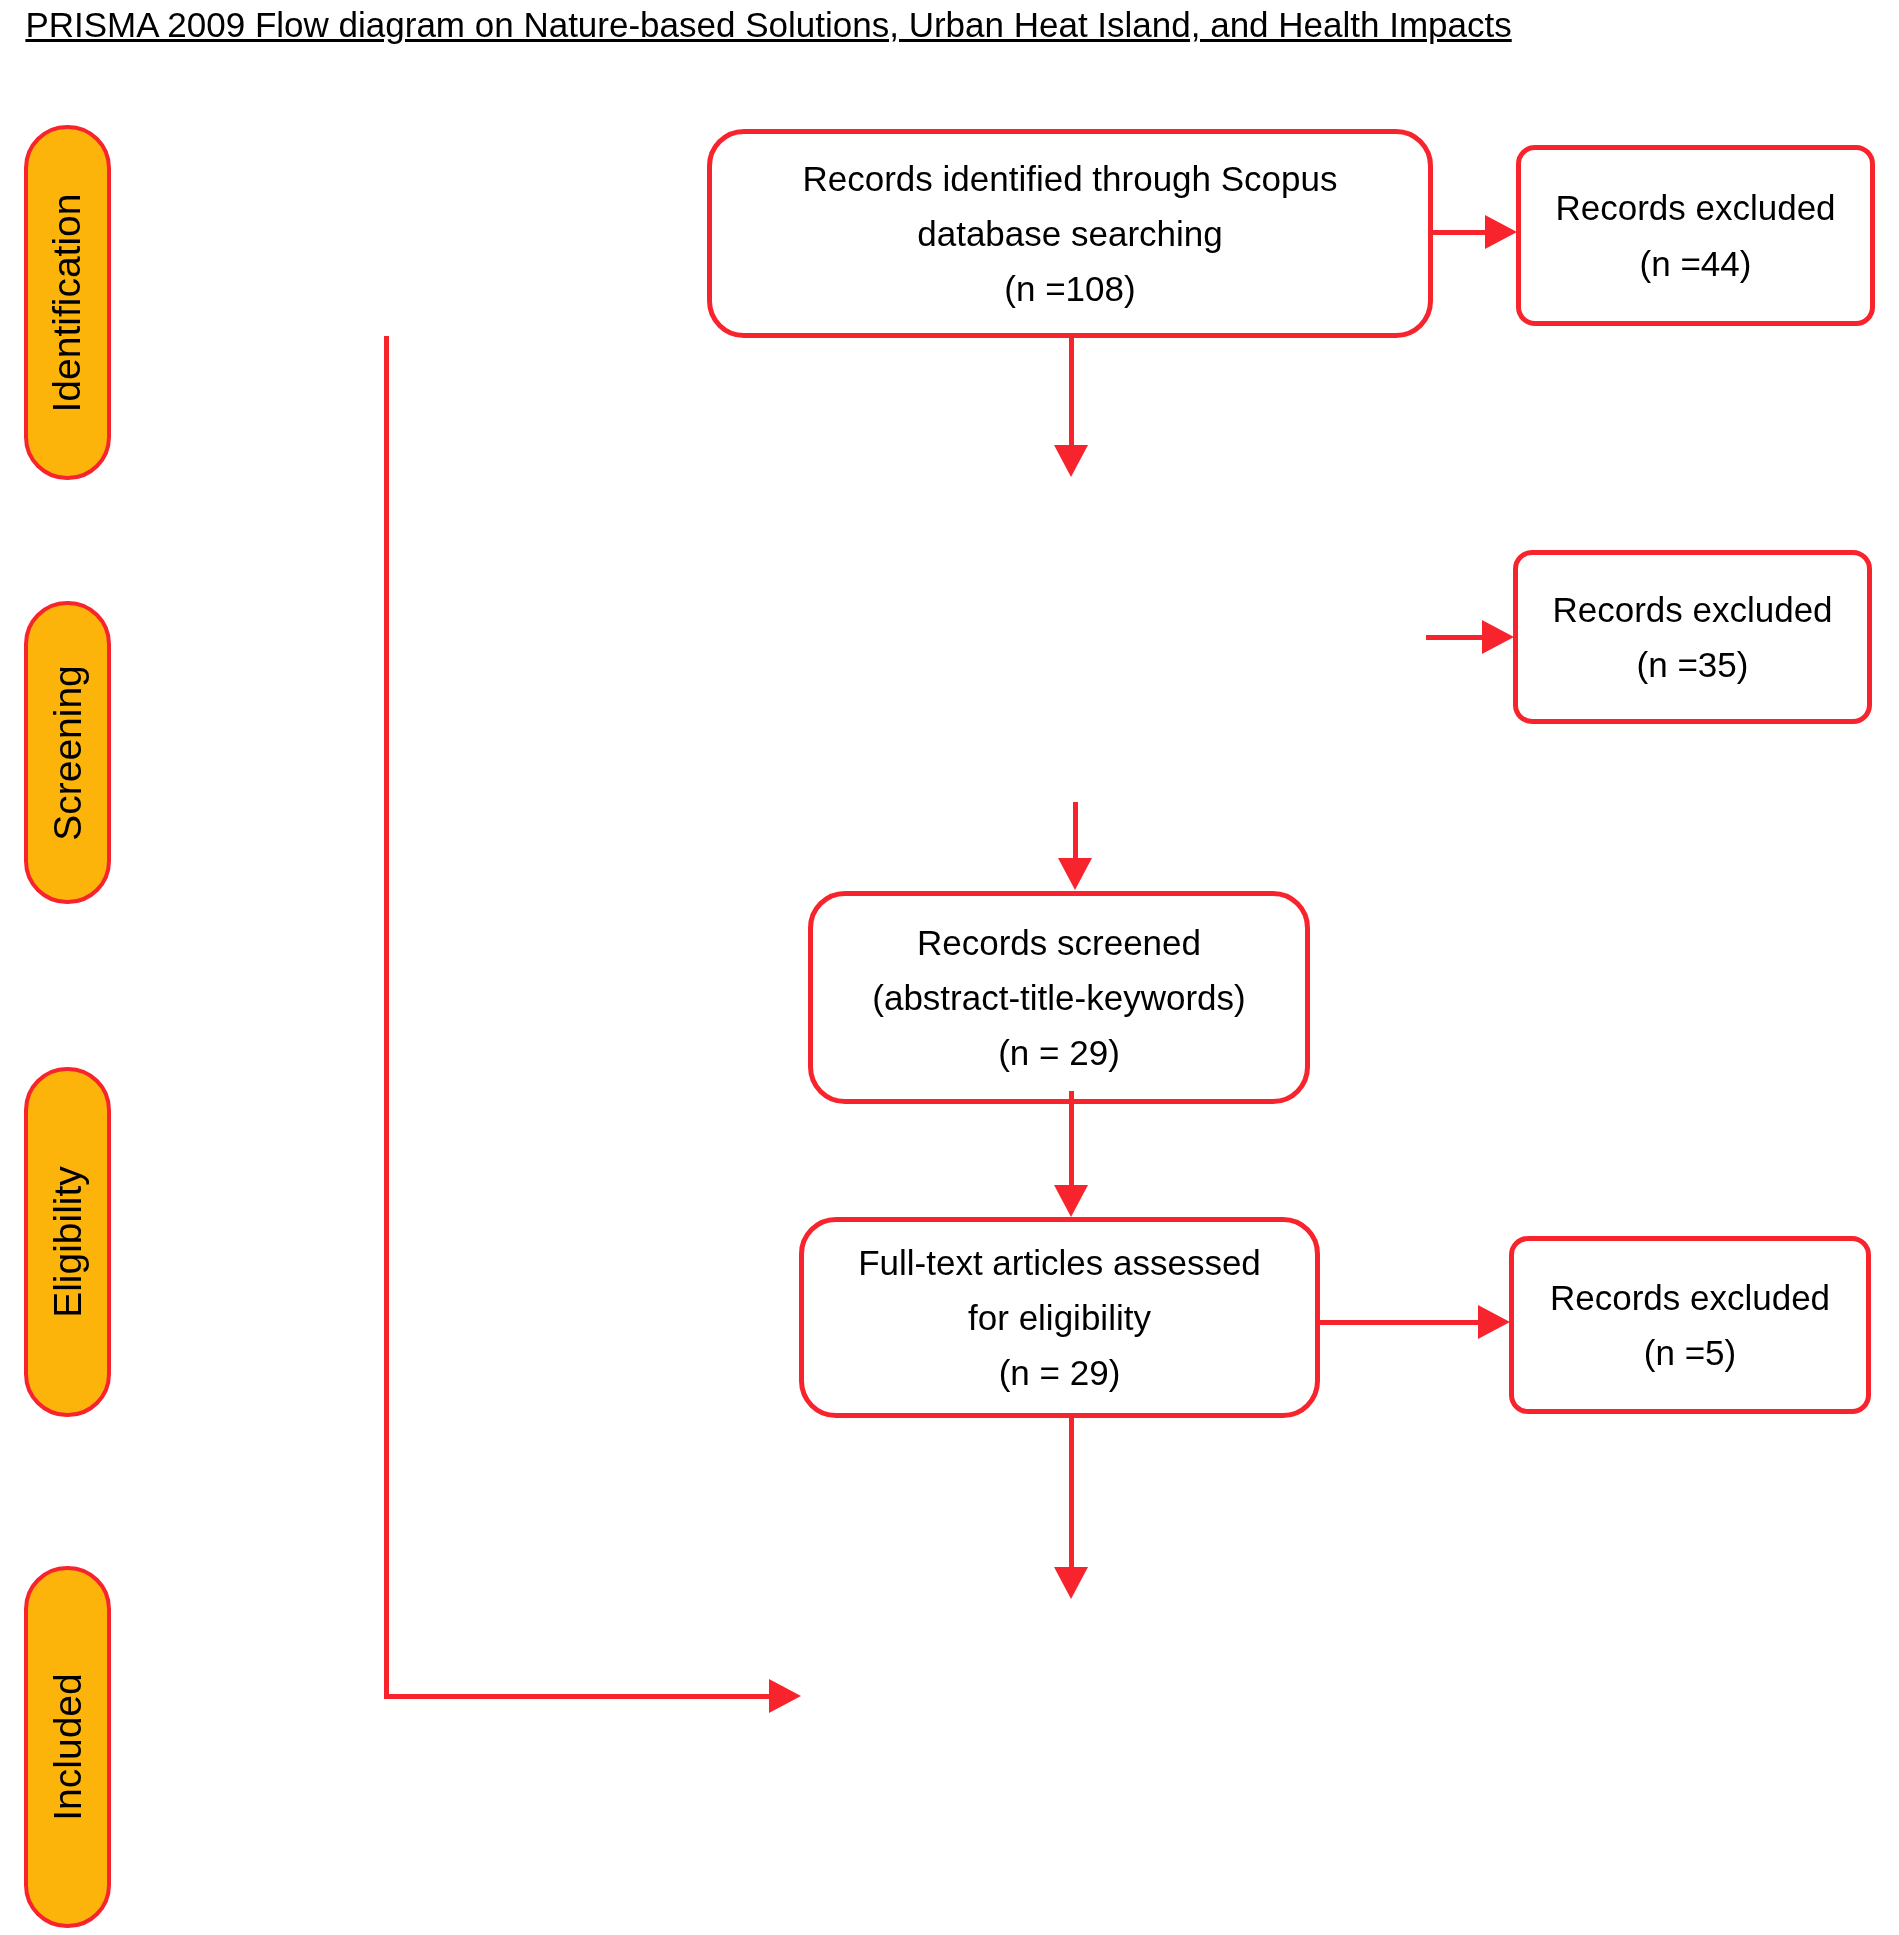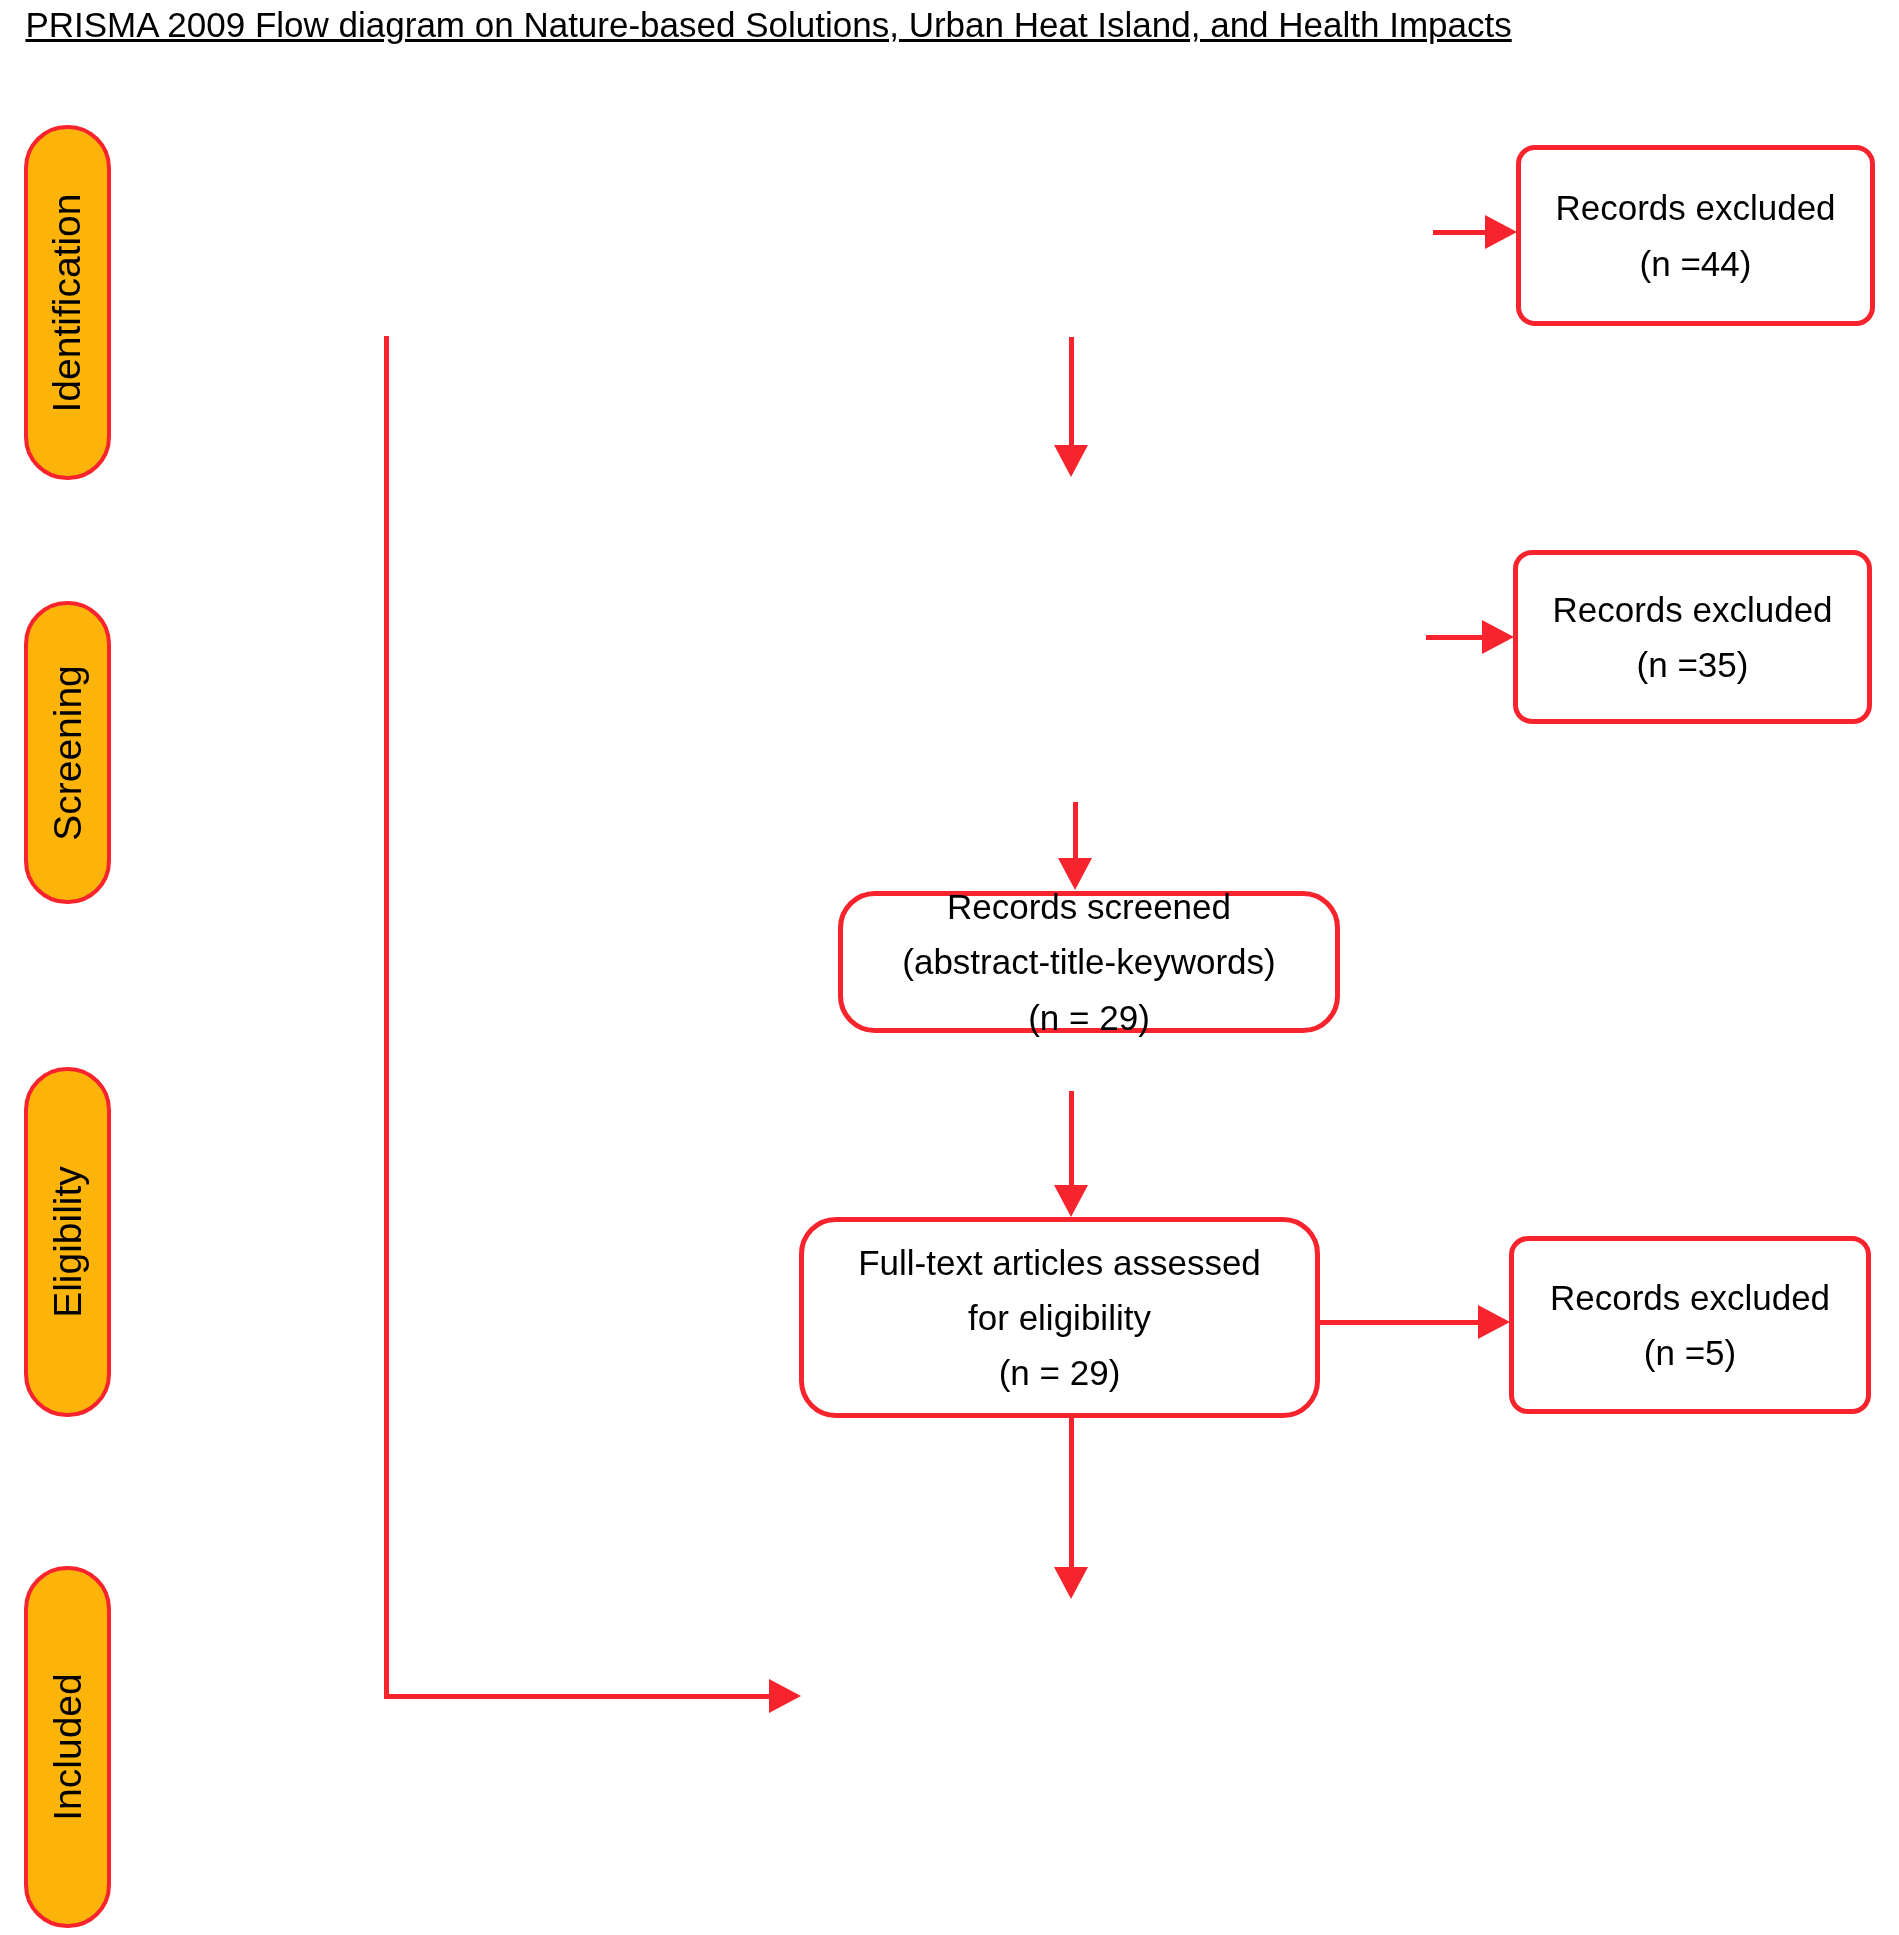--- a/index.html
+++ b/index.html
@@ -100,6 +100,9 @@
   </div>
 
 
+  <div class="fbox" style="left:707px;top:129px;width:726px;height:209px;">Records identified through Scopus
+database searching
+(n =108)</div>
 
   <div class="fbox small" style="left:1516px;top:145px;width:359px;height:181px;">Records excluded
 (n =44)</div>

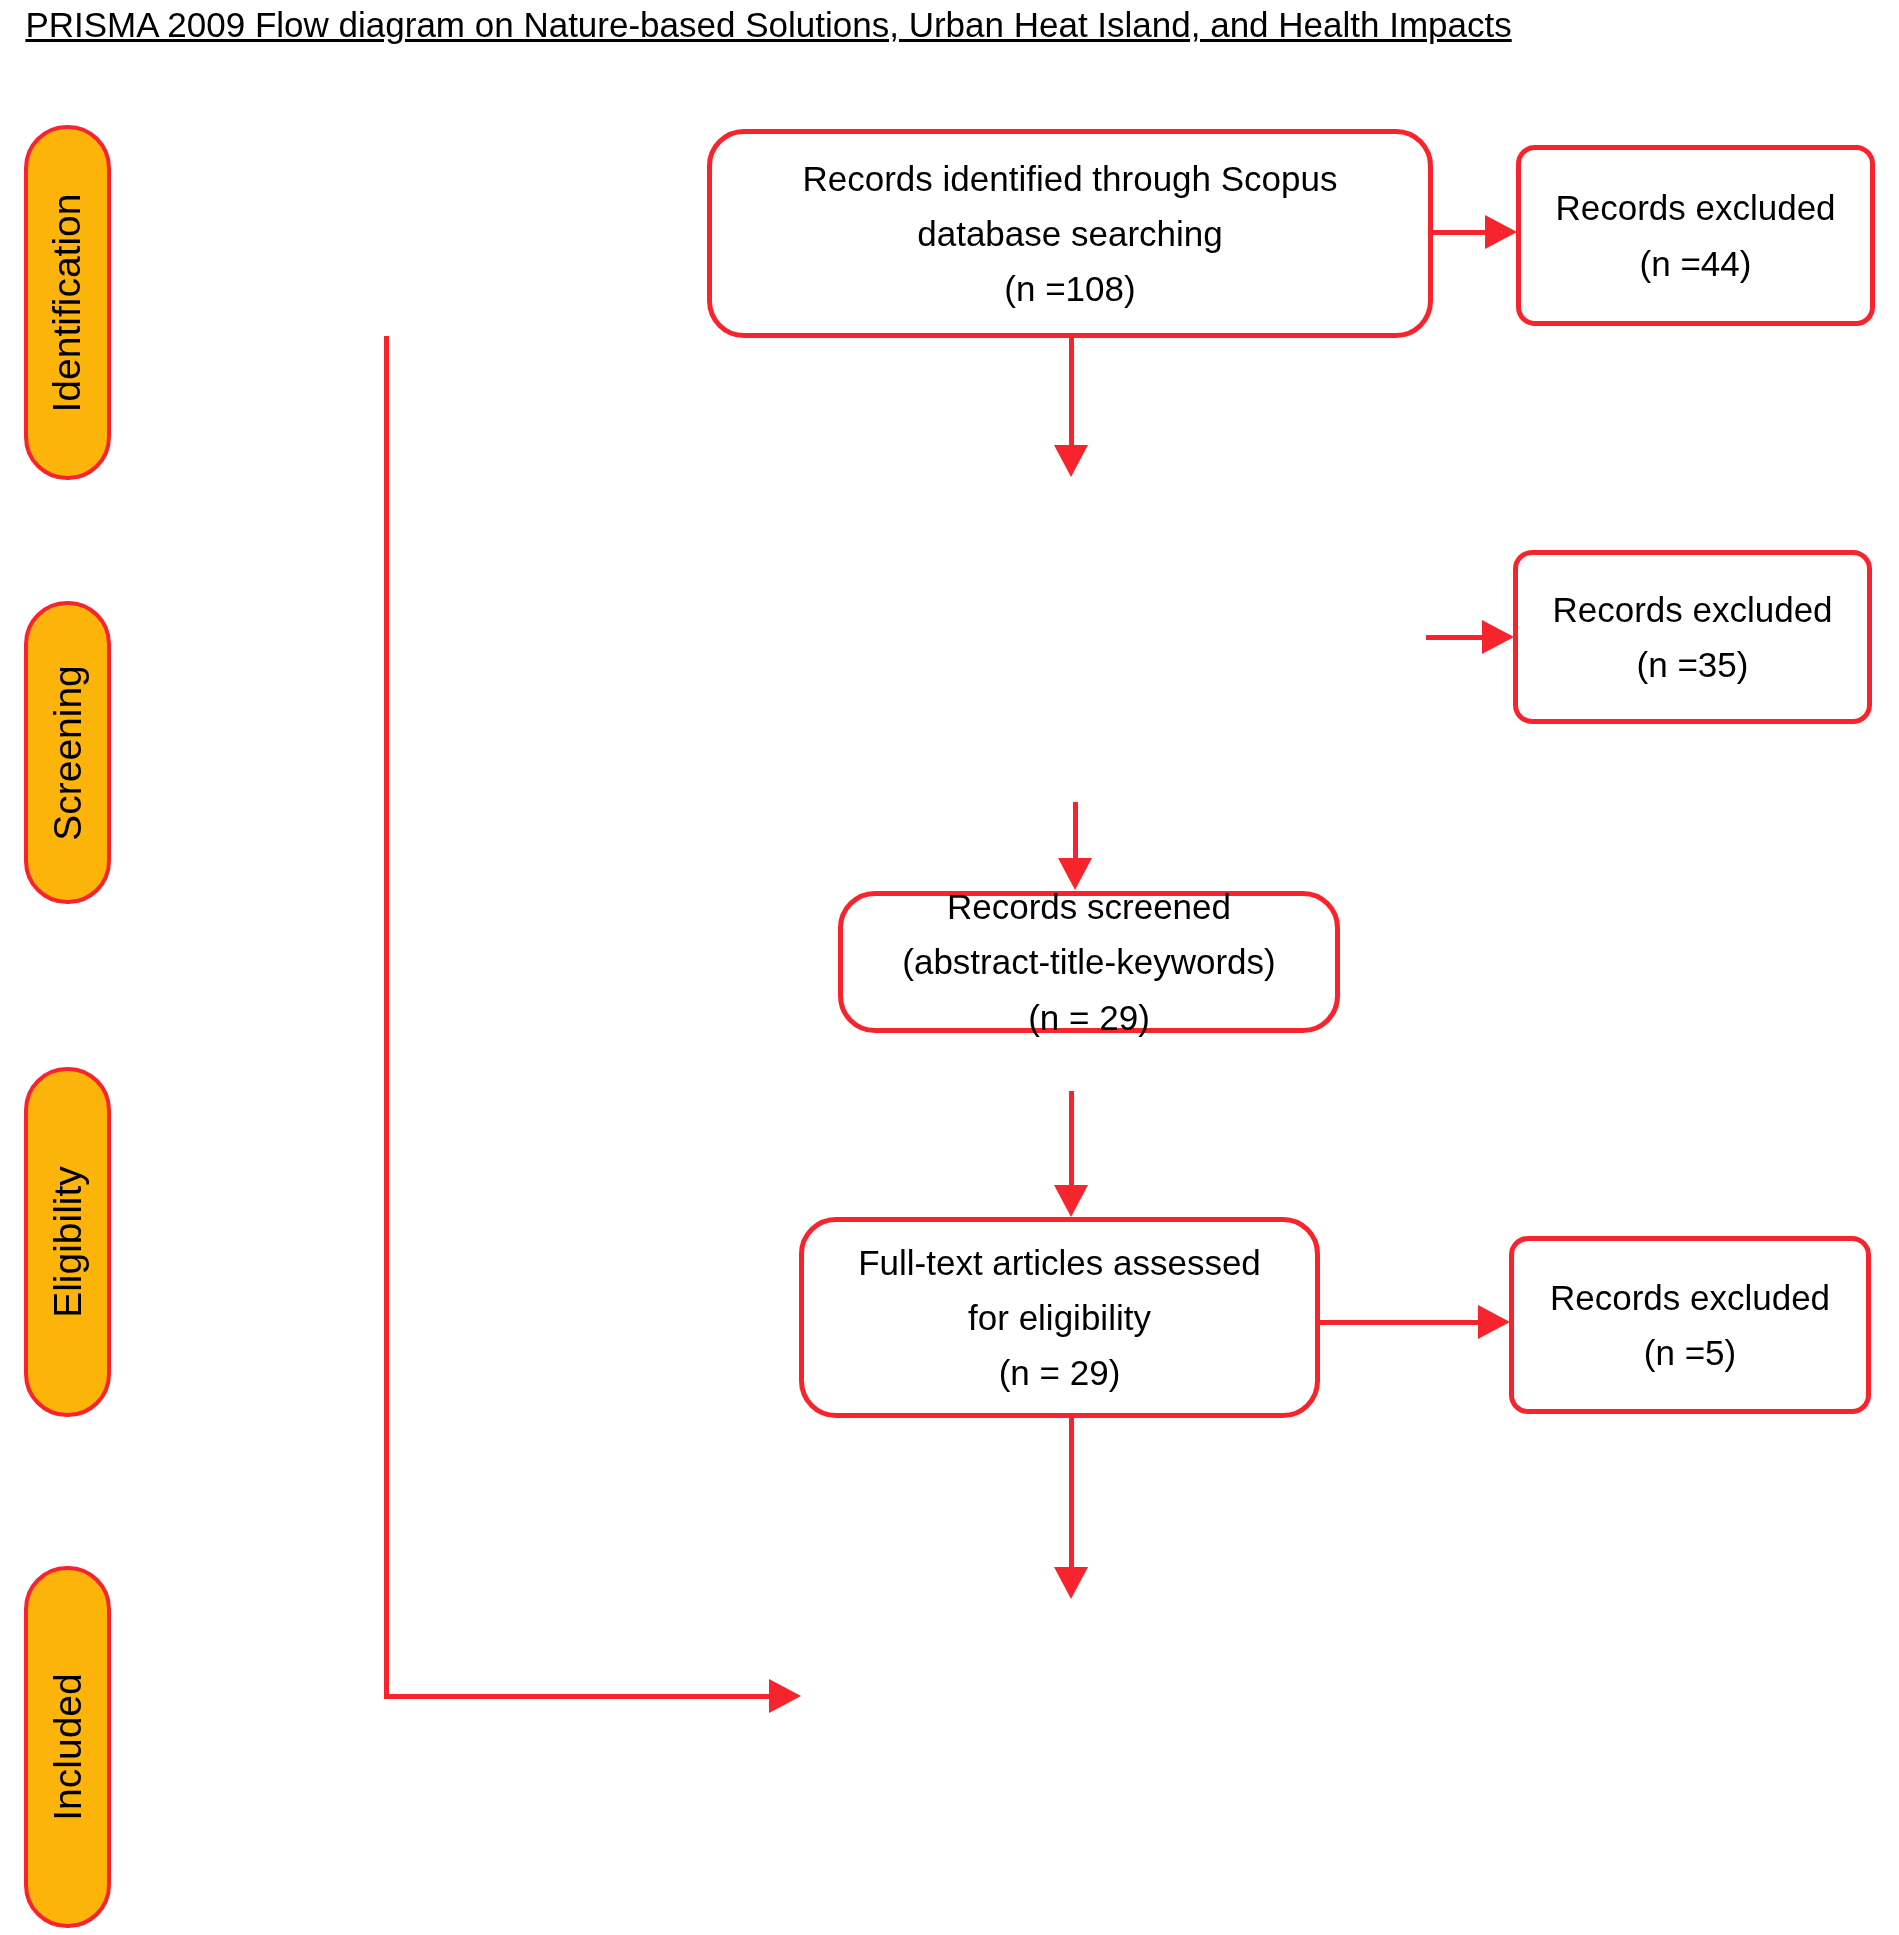--- a/index.html
+++ b/index.html
@@ -111,7 +111,7 @@
   <div class="fbox small" style="left:1513px;top:550px;width:359px;height:174px;">Records excluded
 (n =35)</div>
 
-  <div class="fbox" style="left:838px;top:891px;width:502px;height:142px;">Records screened
+  <div class="fbox" style="left:808px;top:891px;width:502px;height:213px;">Records screened
 (abstract-title-keywords)
 (n = 29)</div>
 

